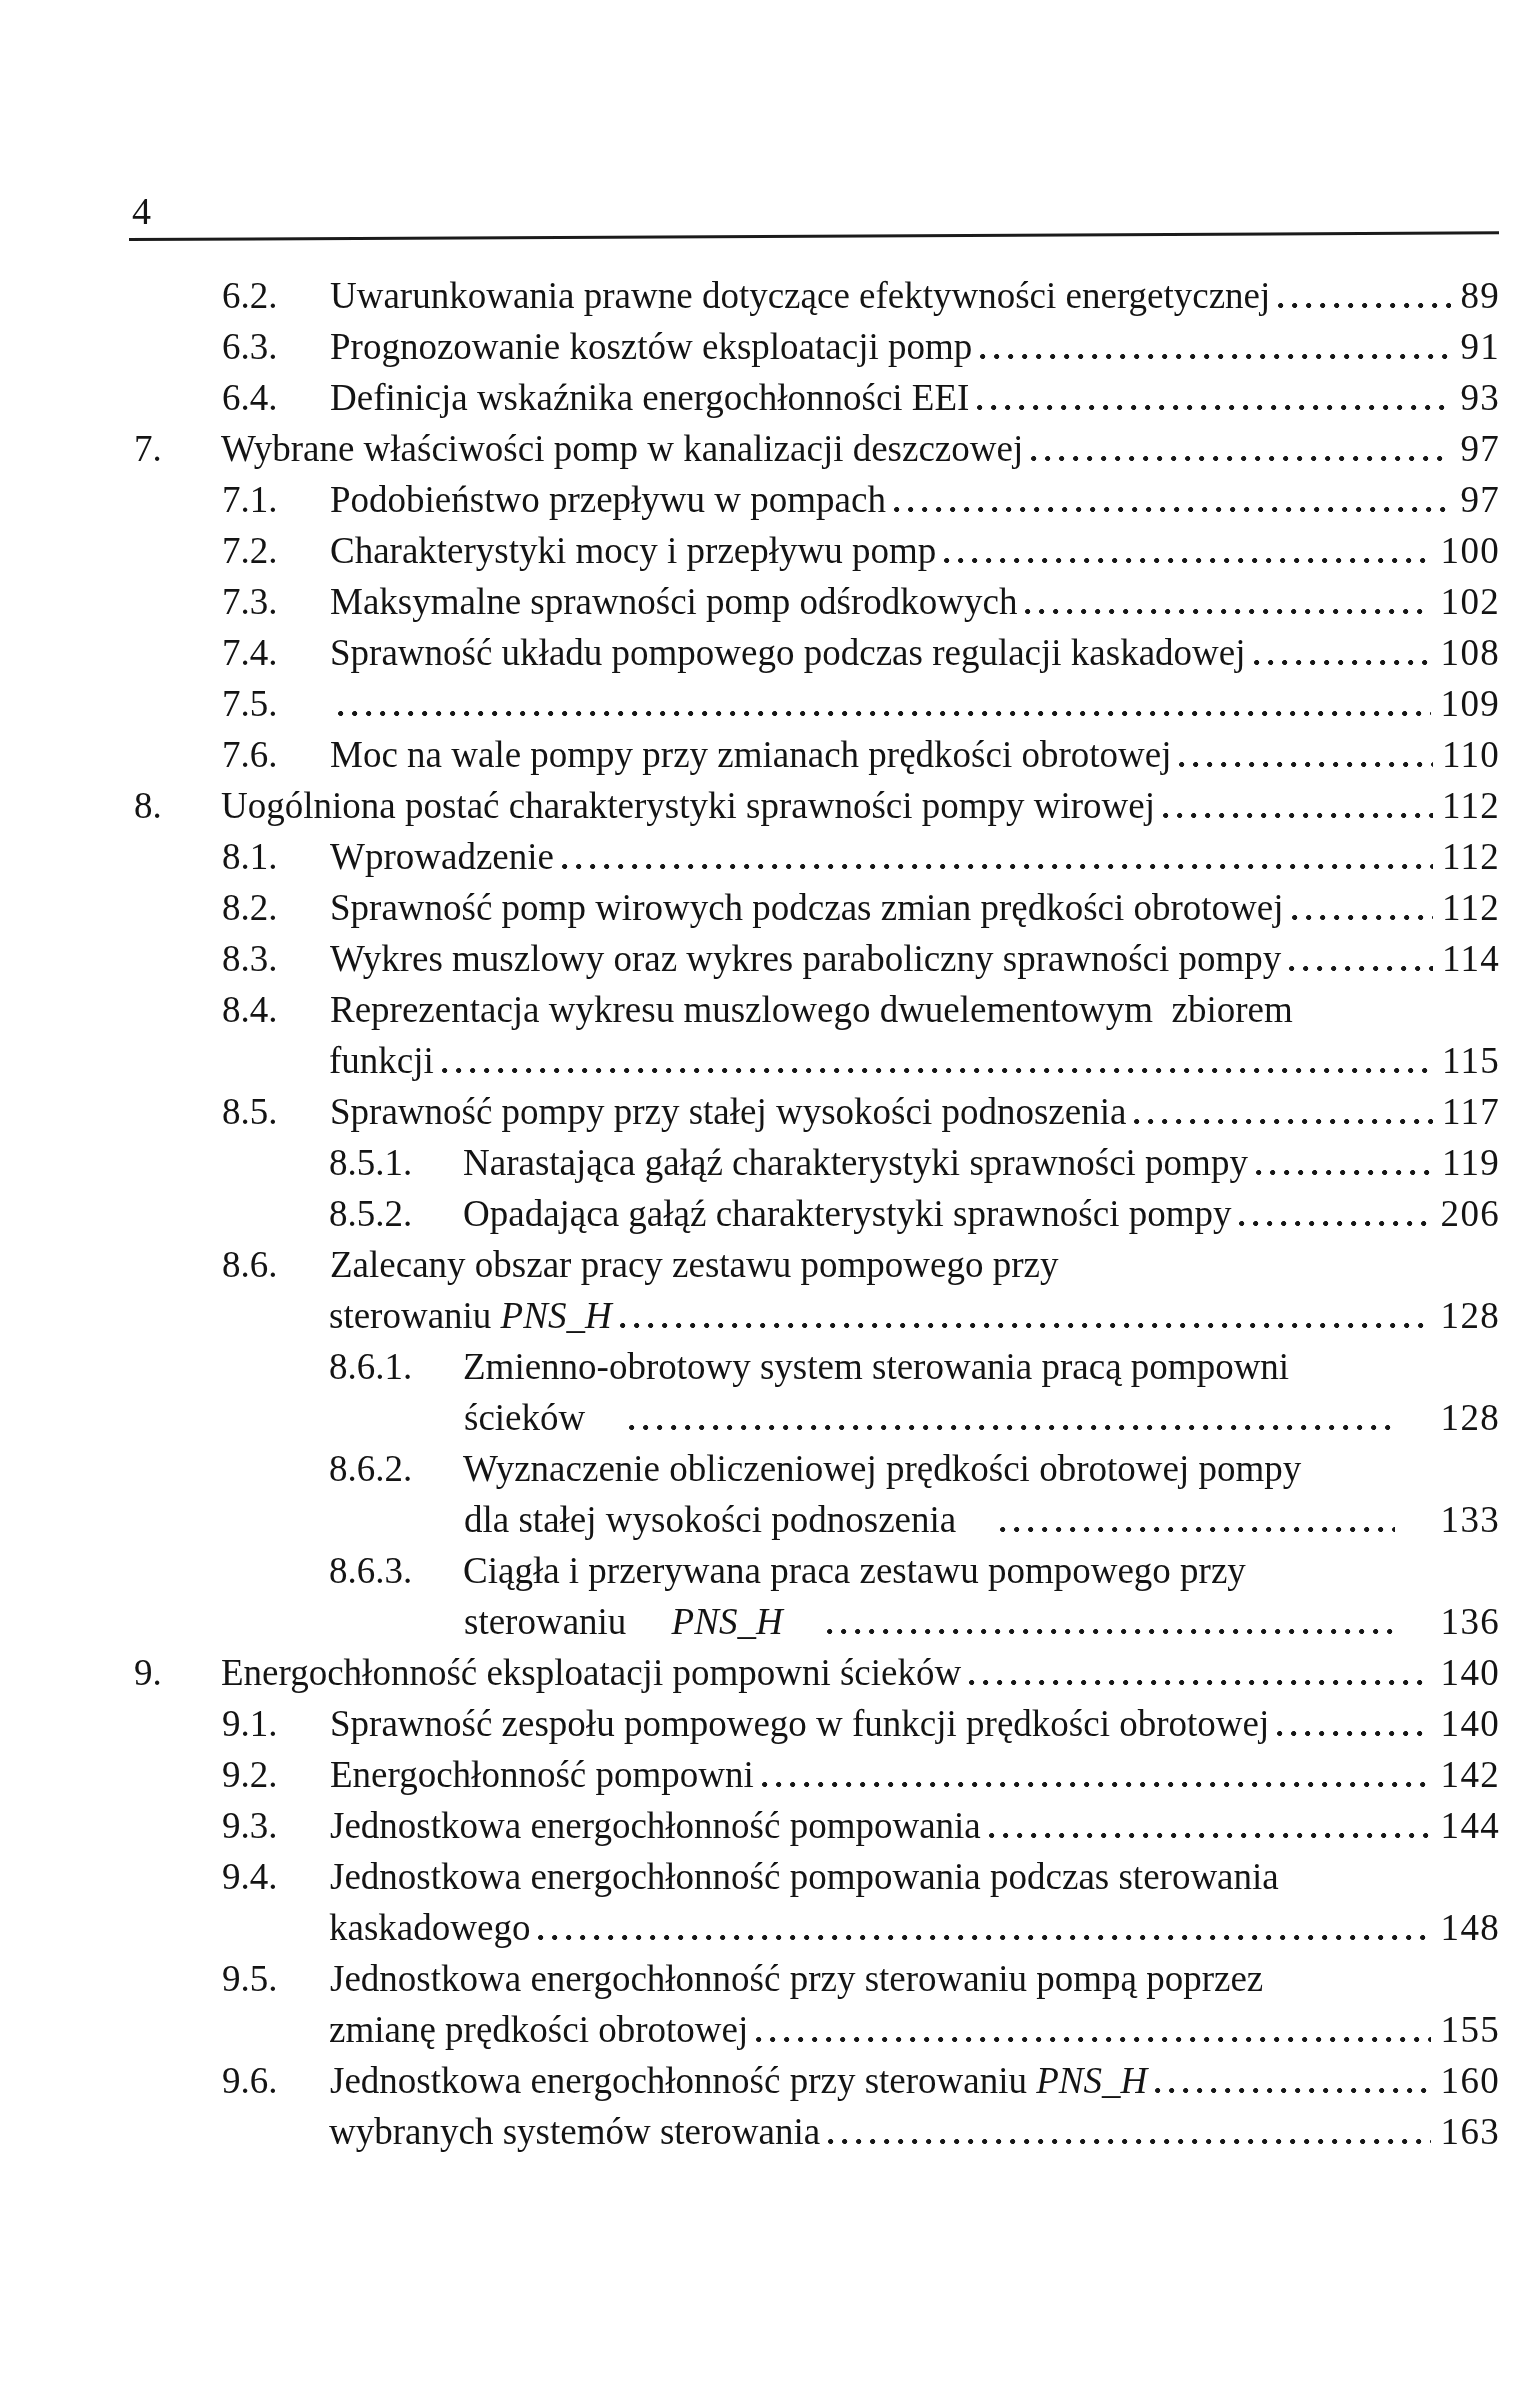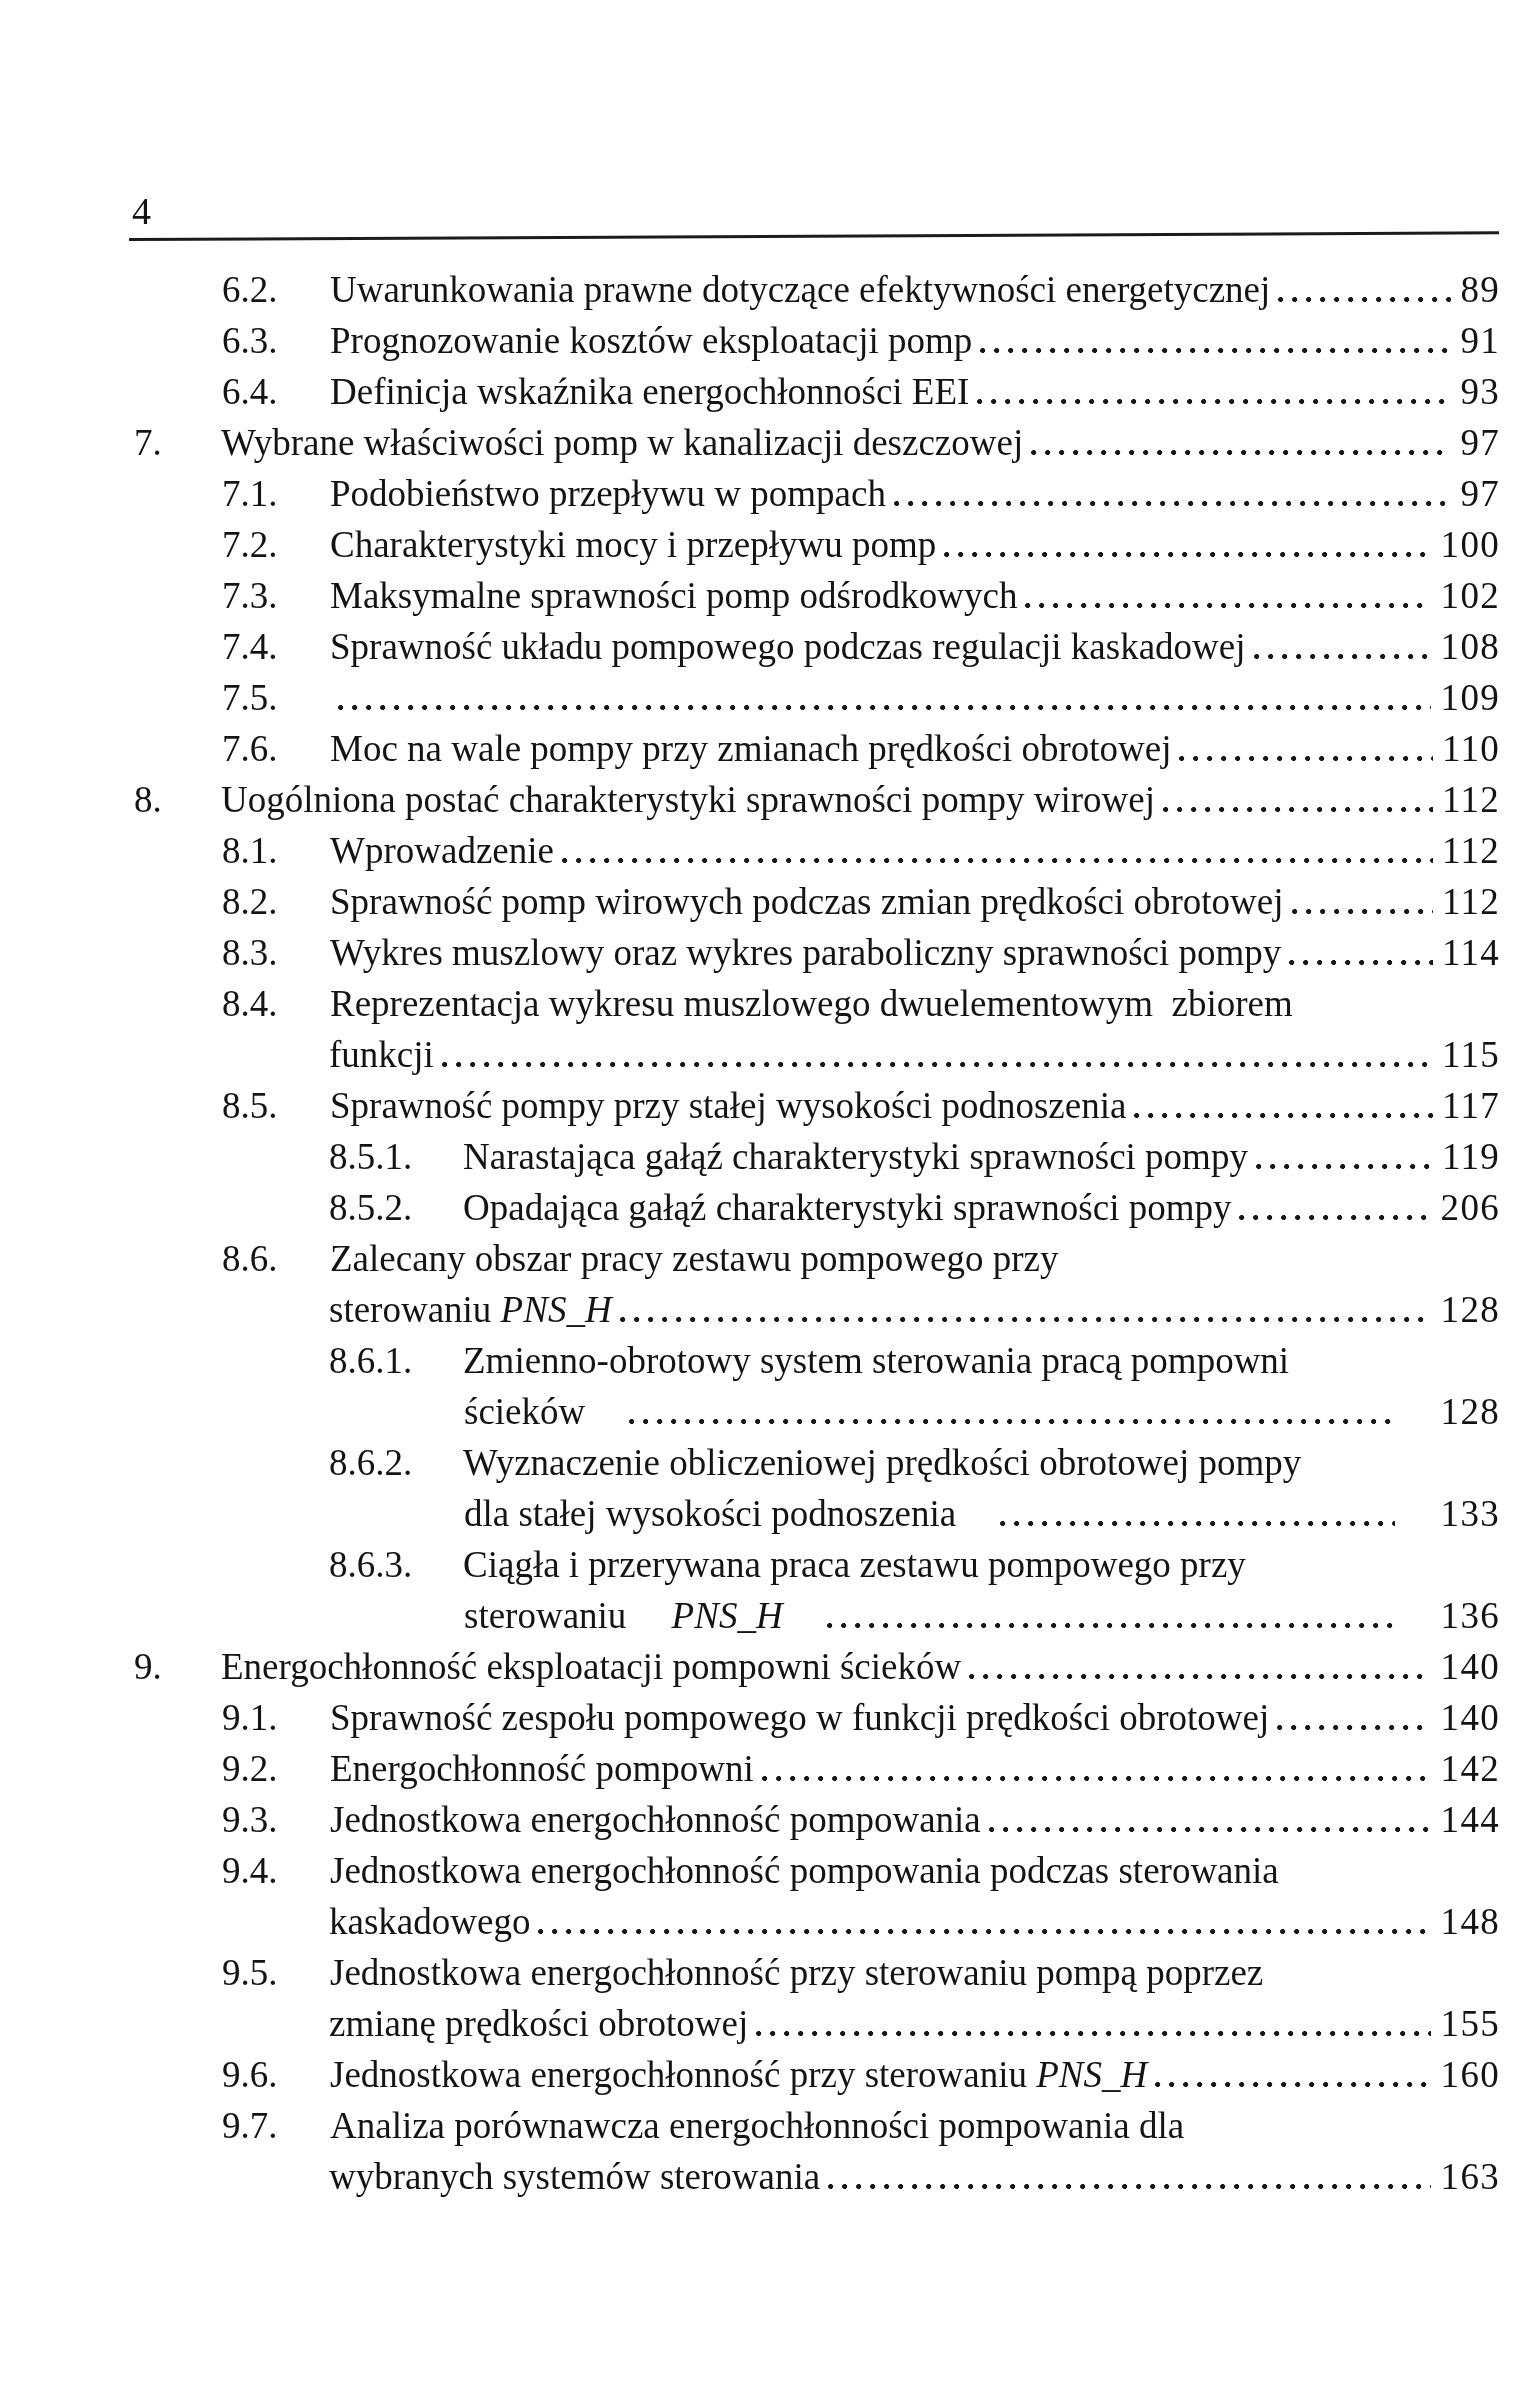--- a/index.html
+++ b/index.html
@@ -35,7 +35,7 @@
   }
   #toc {
     position: absolute;
-    top: 264px;
+    top: 270px;
     left: 0;
     right: 36px;
   }

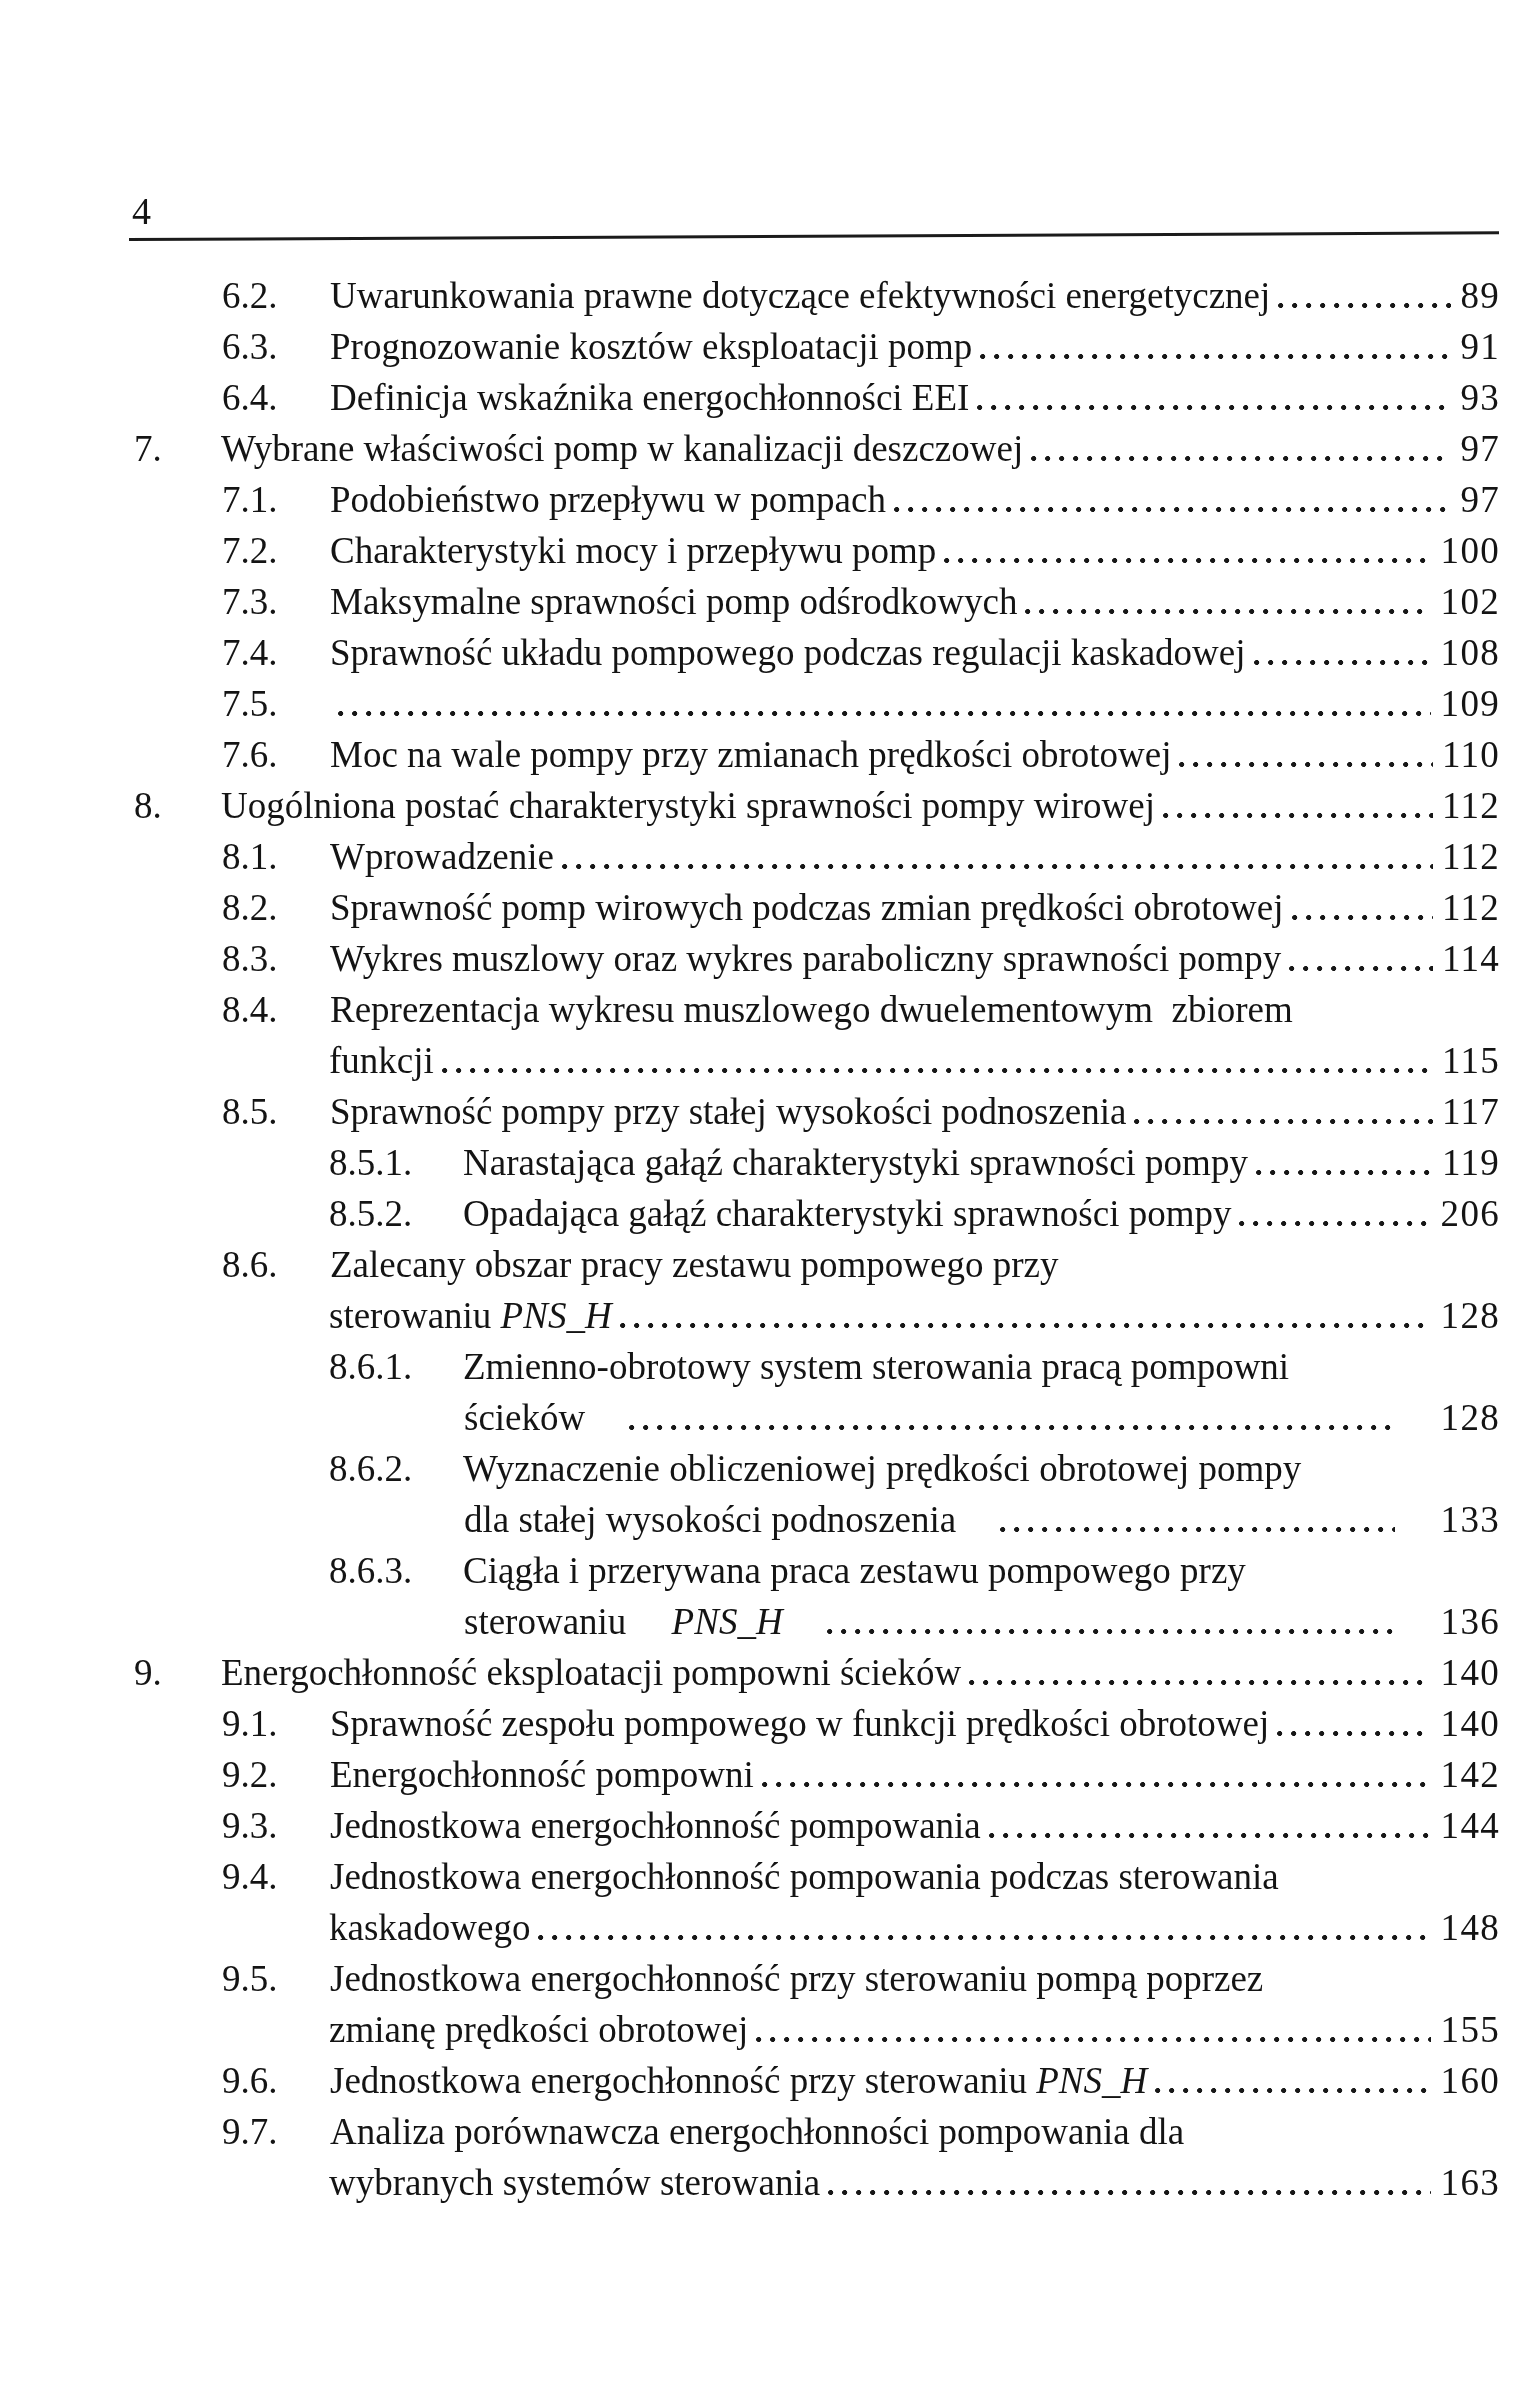--- a/index.html
+++ b/index.html
@@ -343,13 +343,6 @@
     <span class="leader"></span>
     <span class="page">160</span>
   </div>
-    <div class="row lvl-sec">
-    <span class="num">9.7.</span>
-    <span class="text">Analiza porównawcza energochłonności pompowania dla</span>
-    
-    
-    
-  </div>
     <div class="row lvl-c-sec">
     
     <span class="text">wybranych systemów sterowania</span>

